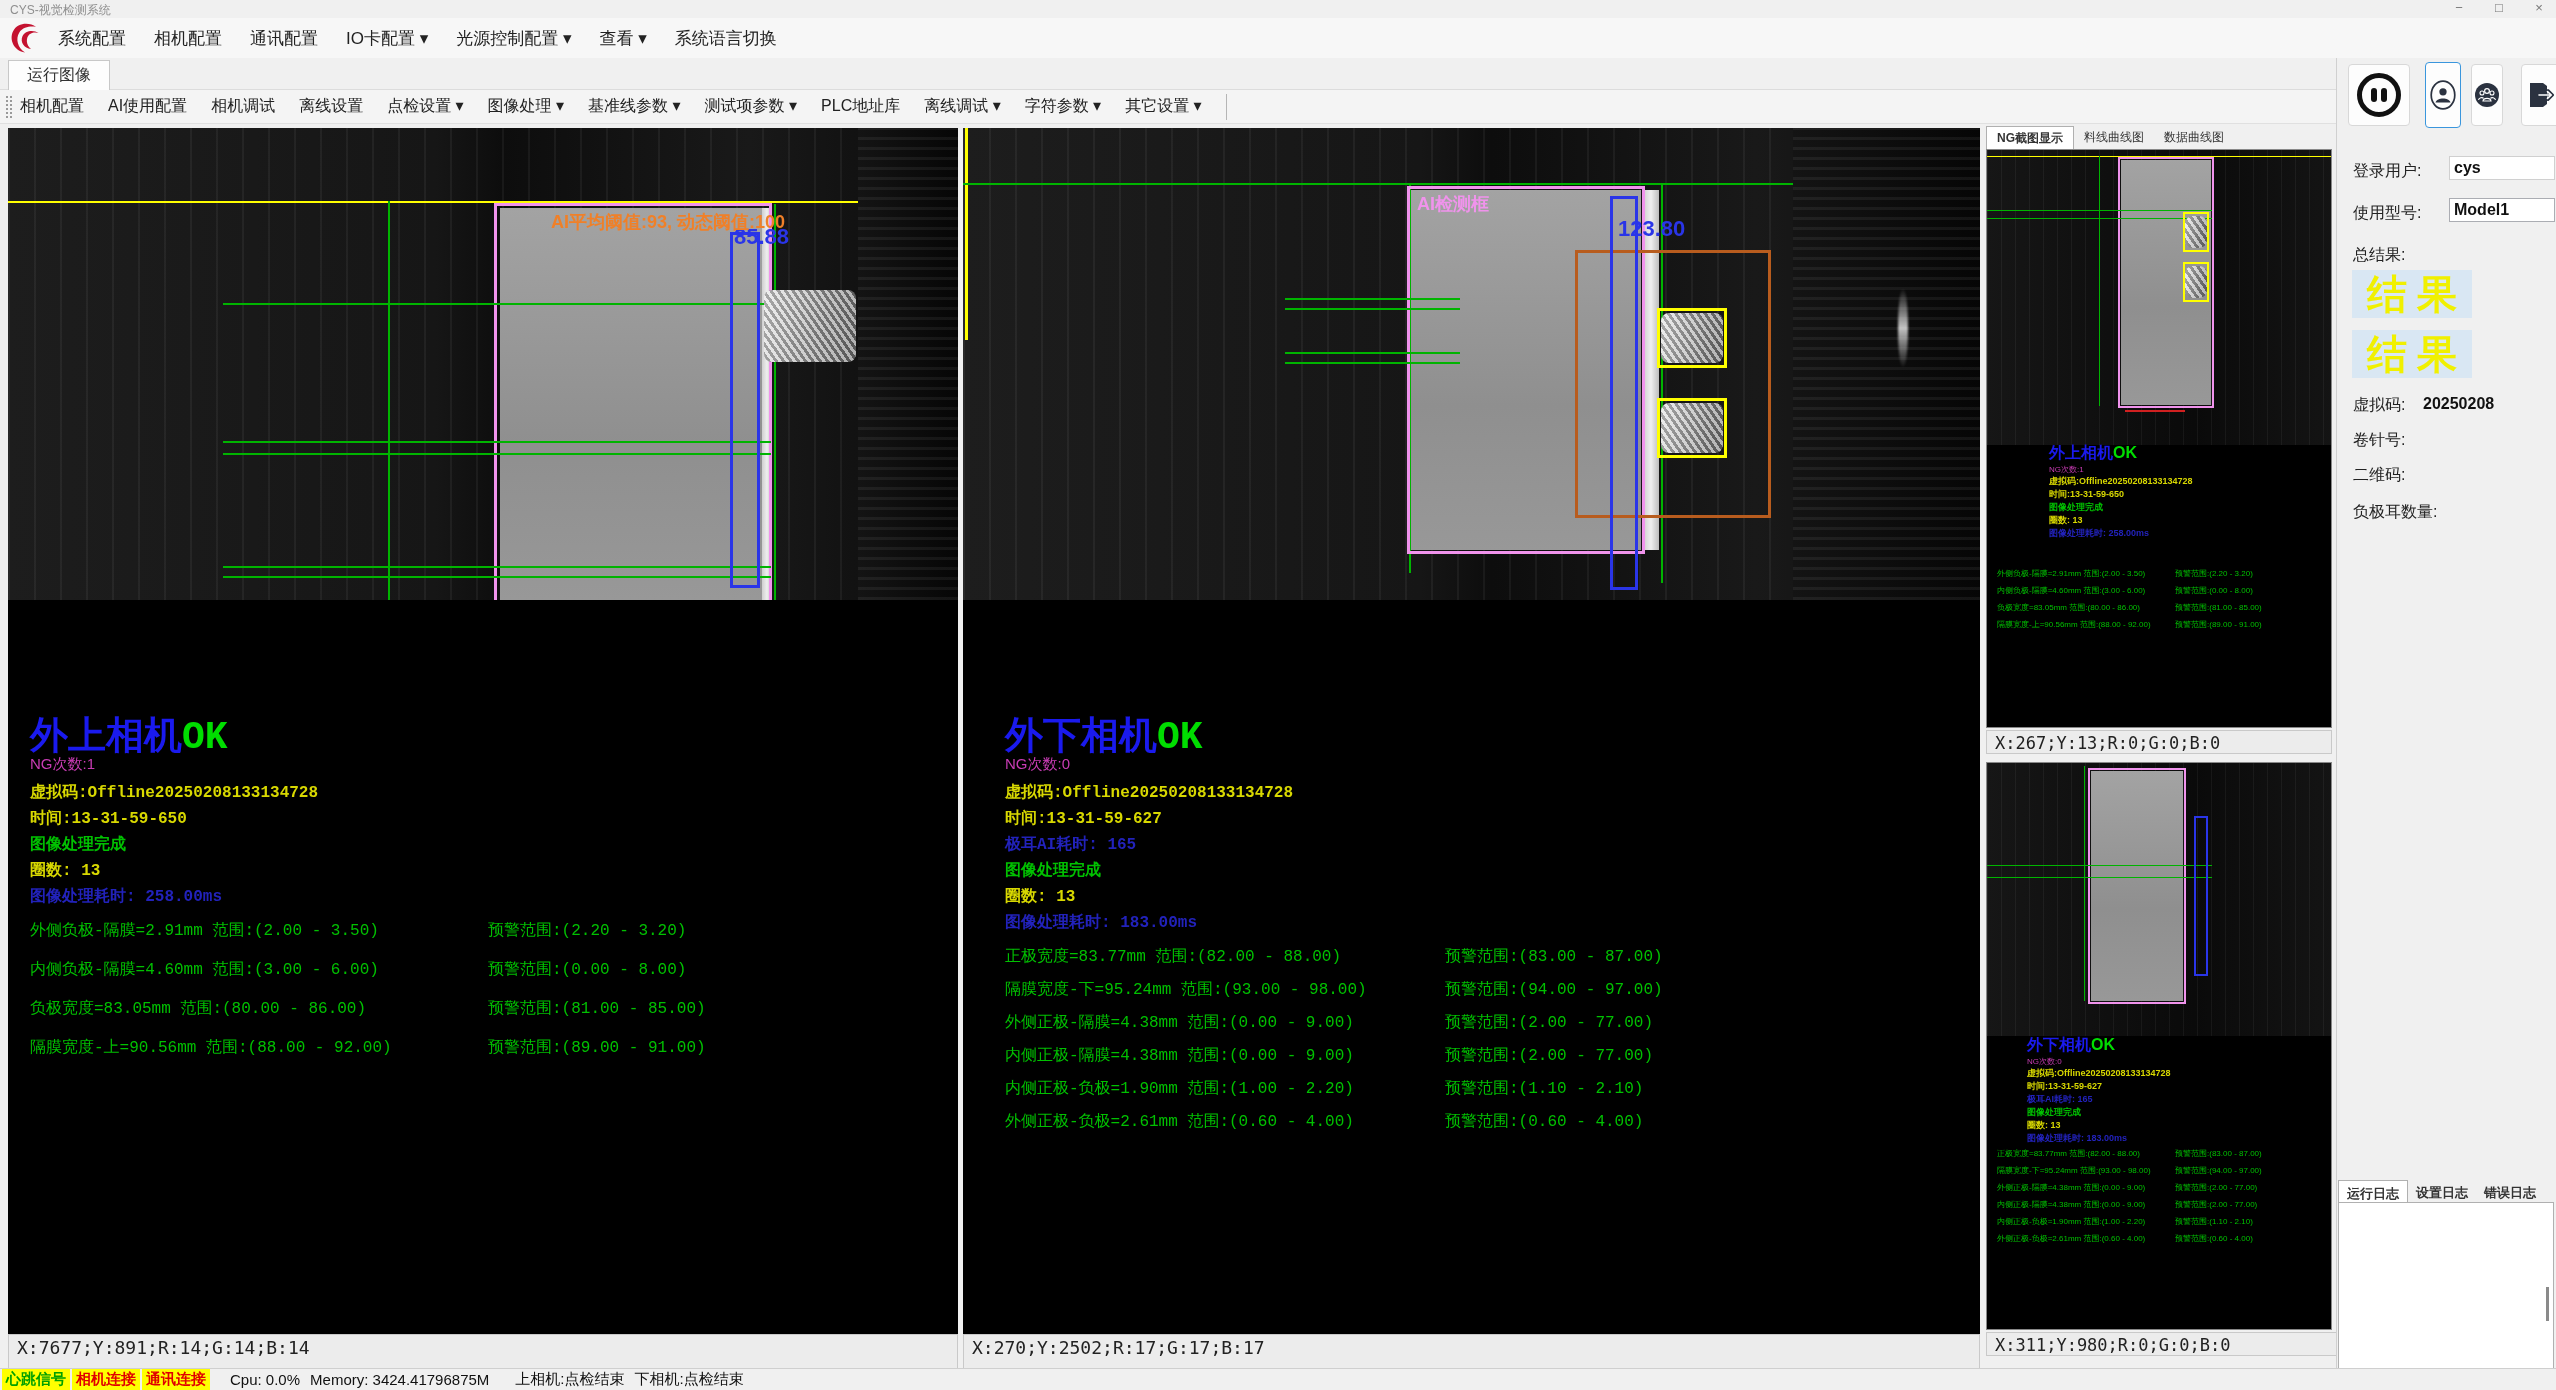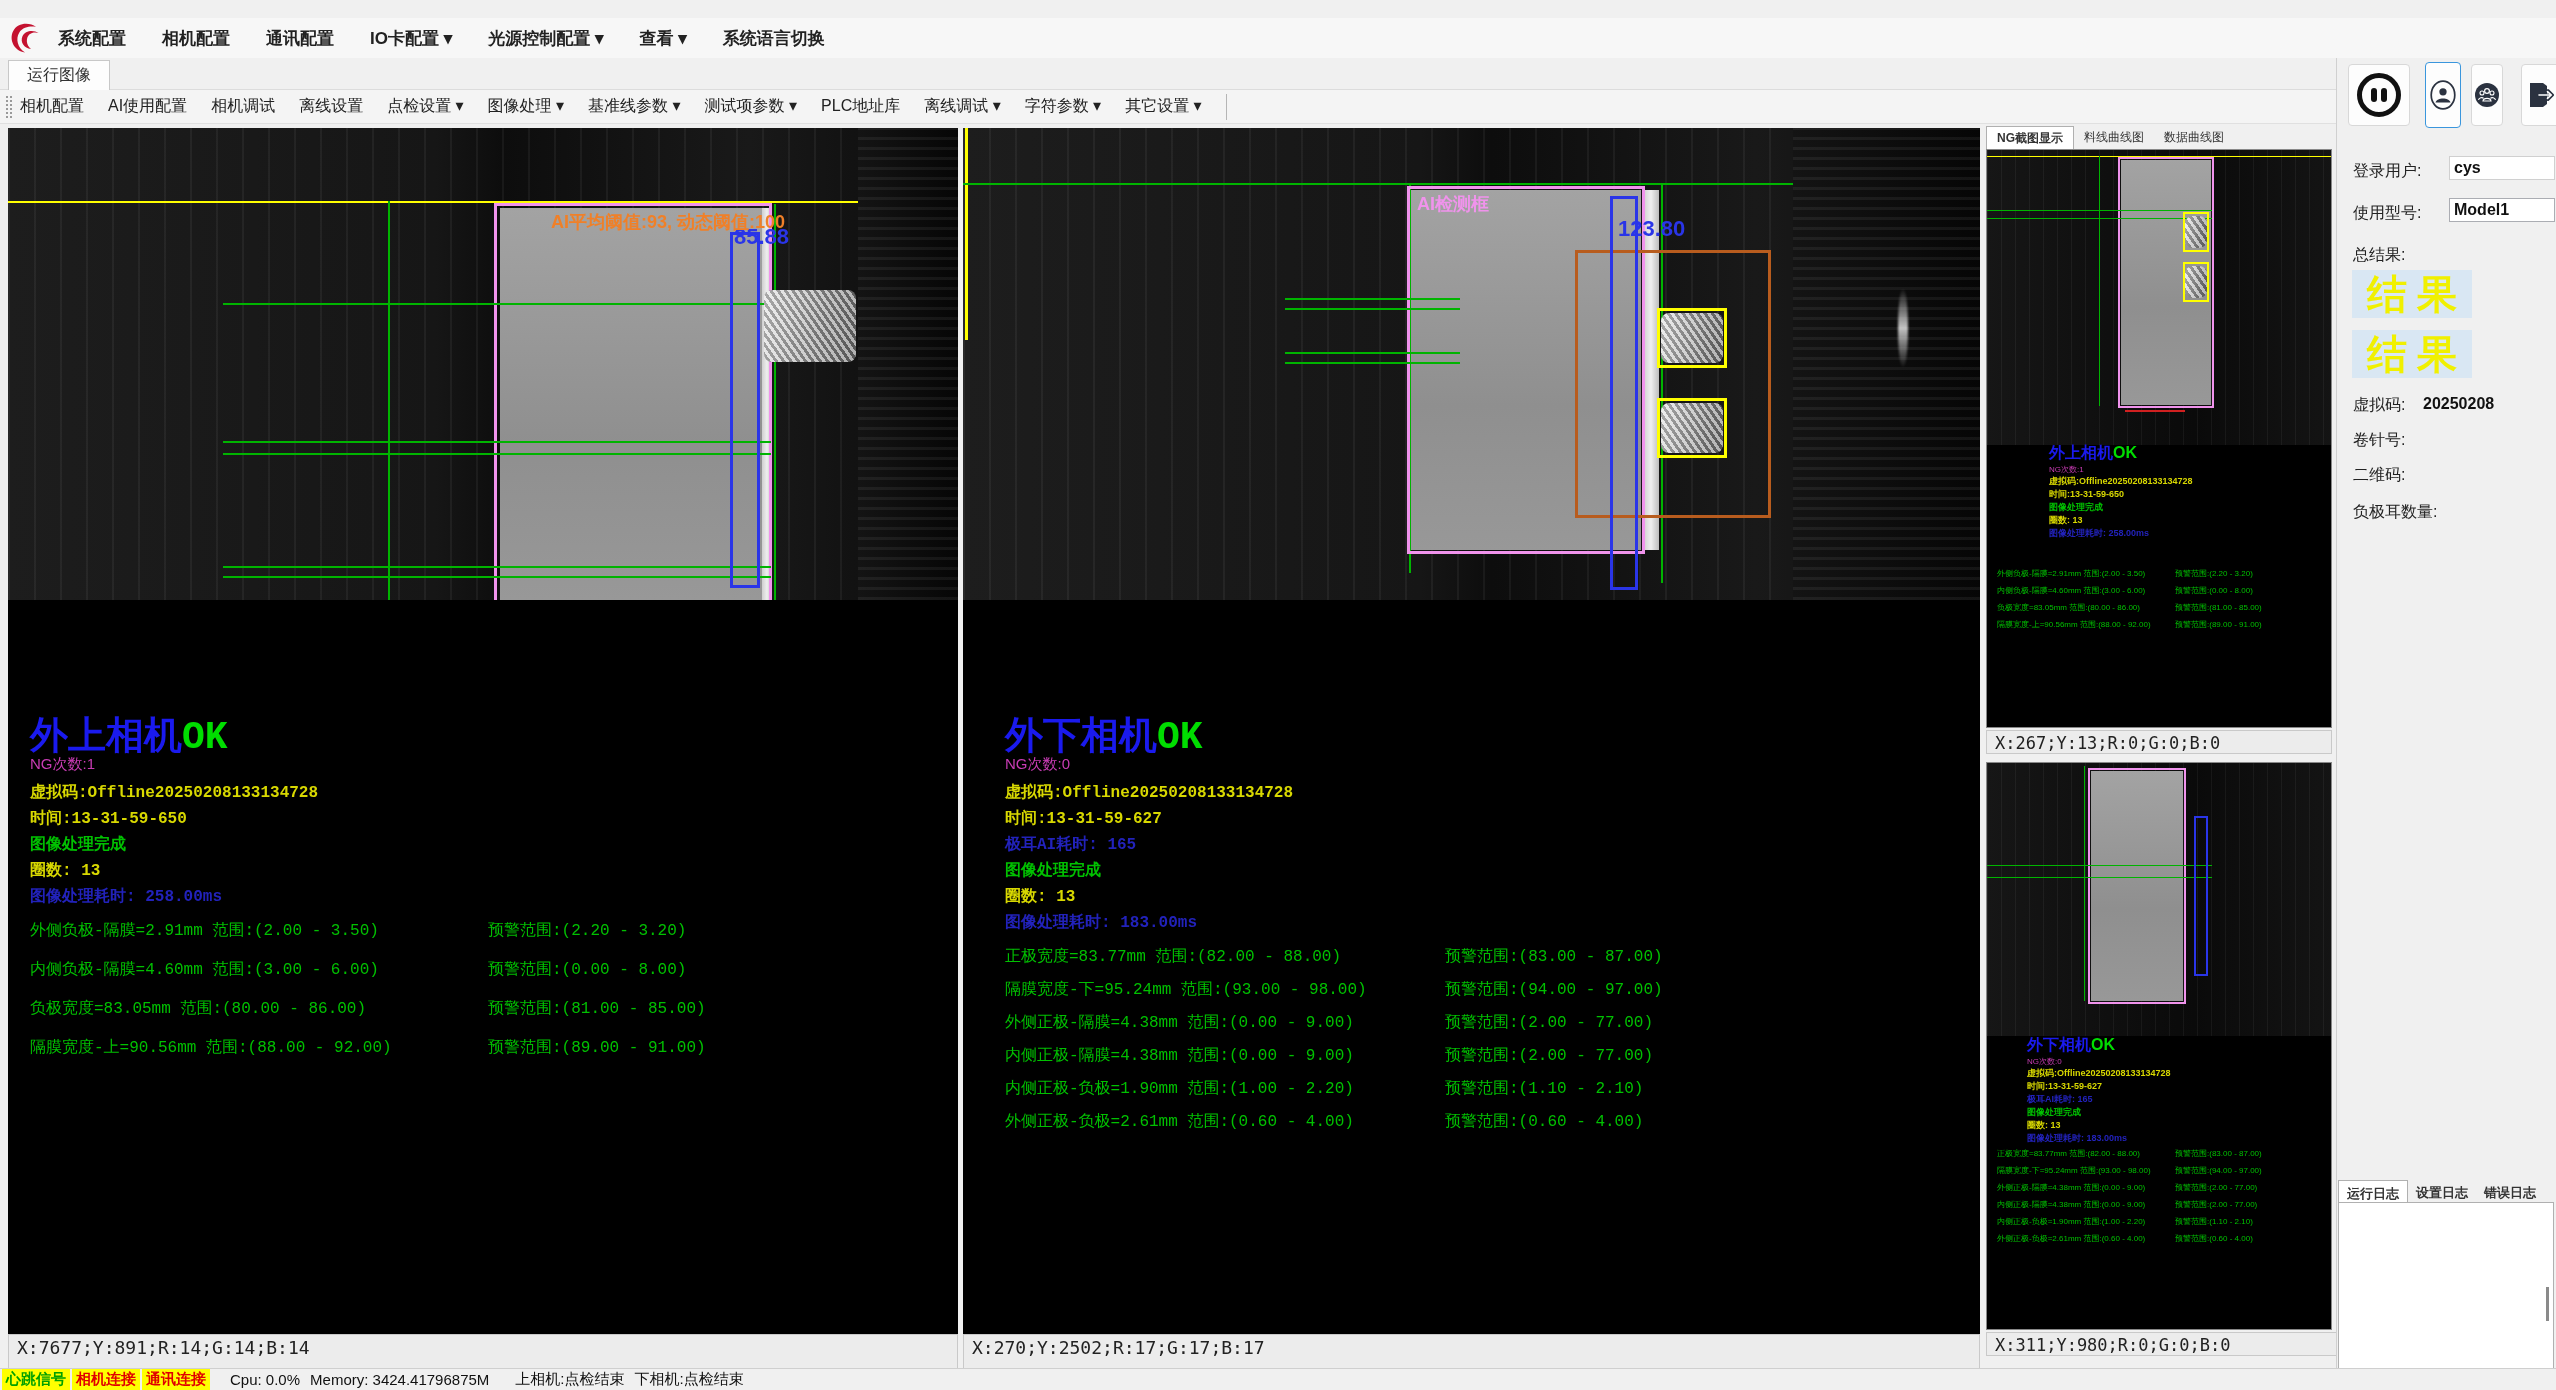--- a/index.html
+++ b/index.html
@@ -134,6 +134,14 @@
 
 <div id="app">
 
+  <div class="titlebar">
+    <span class="title">CYS-视觉检测系统</span>
+    <div class="win-controls">
+      <span class="win-btn">−</span>
+      <span class="win-btn">□</span>
+      <span class="win-btn">×</span>
+    </div>
+  </div>
 
   <div class="menubar">
     <svg class="logo" viewBox="0 0 40 40">

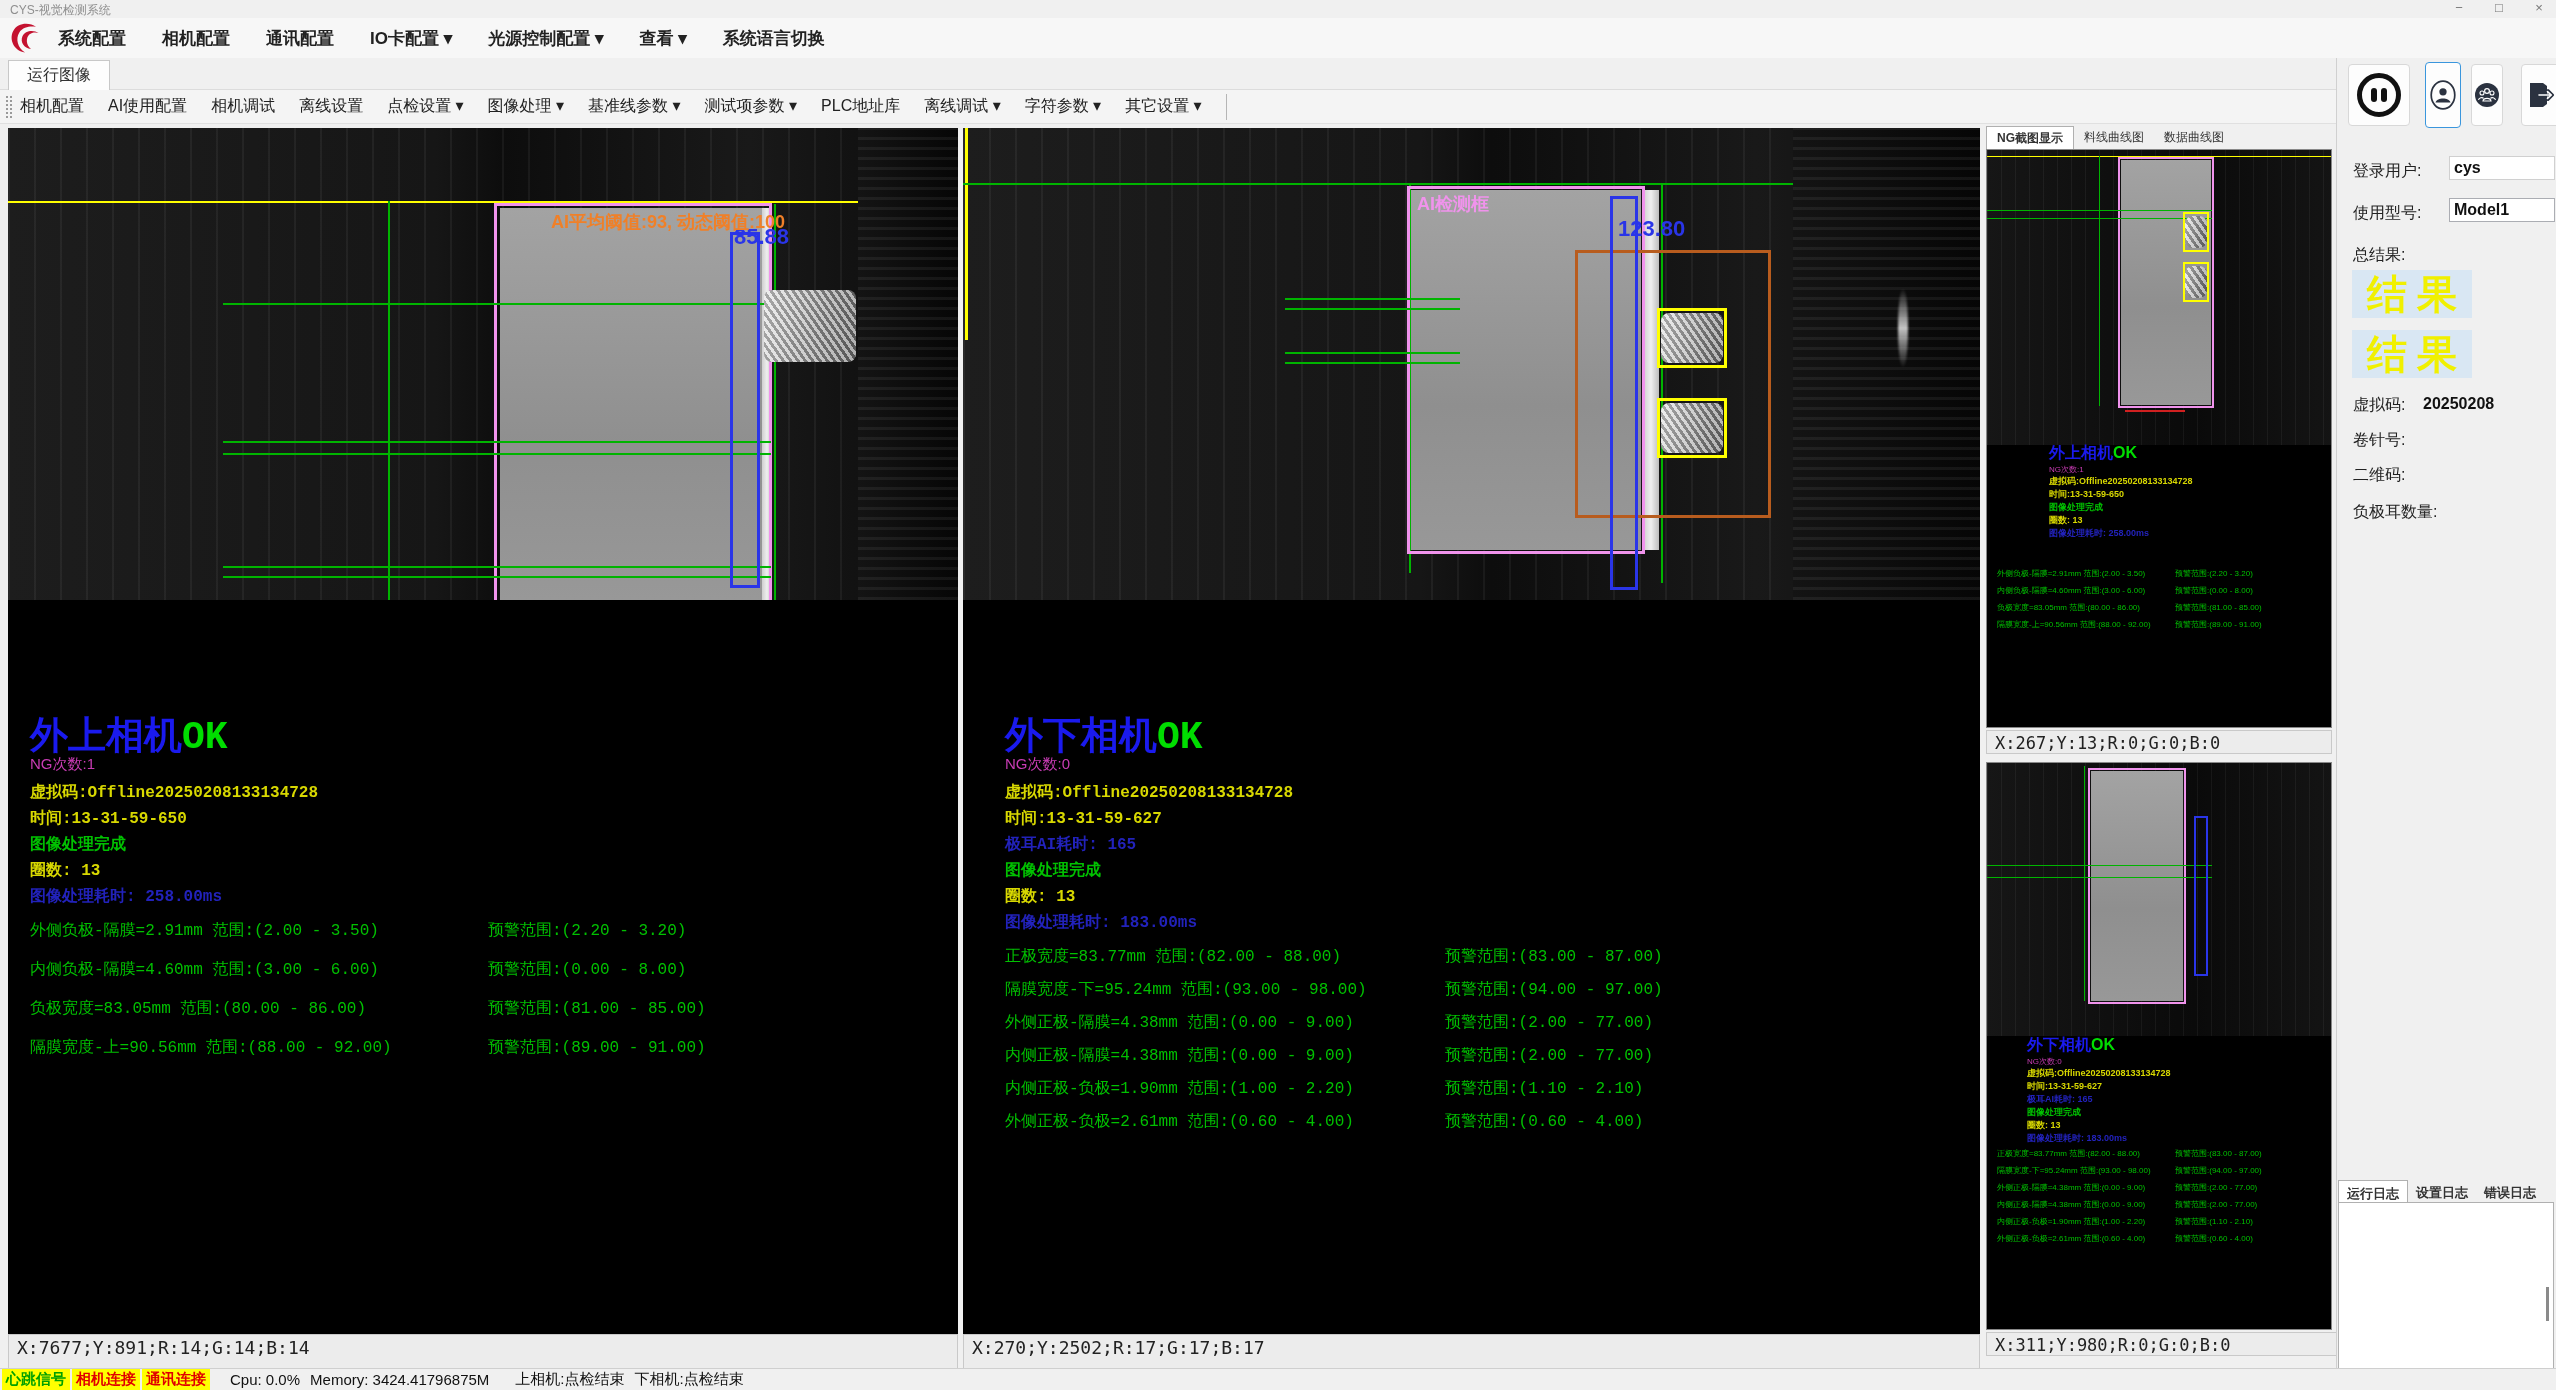--- a/index.html
+++ b/index.html
@@ -16,7 +16,7 @@
   
   .menubar { position:absolute; left:0; top:18px; width:2556px; height:40px; background:#f7f7f7; }
   .logo { position:absolute; left:8px; top:3px; width:34px; height:34px; }
-  .menu-items { position:absolute; left:58px; top:0; height:40px; display:flex; align-items:center; gap:36px;font-weight:bold; }
+  .menu-items { position:absolute; left:58px; top:0; height:40px; display:flex; align-items:center; gap:28px; }
   .menu-item { font-size:17px; color:#222; cursor:default; white-space:nowrap; }
 
   

